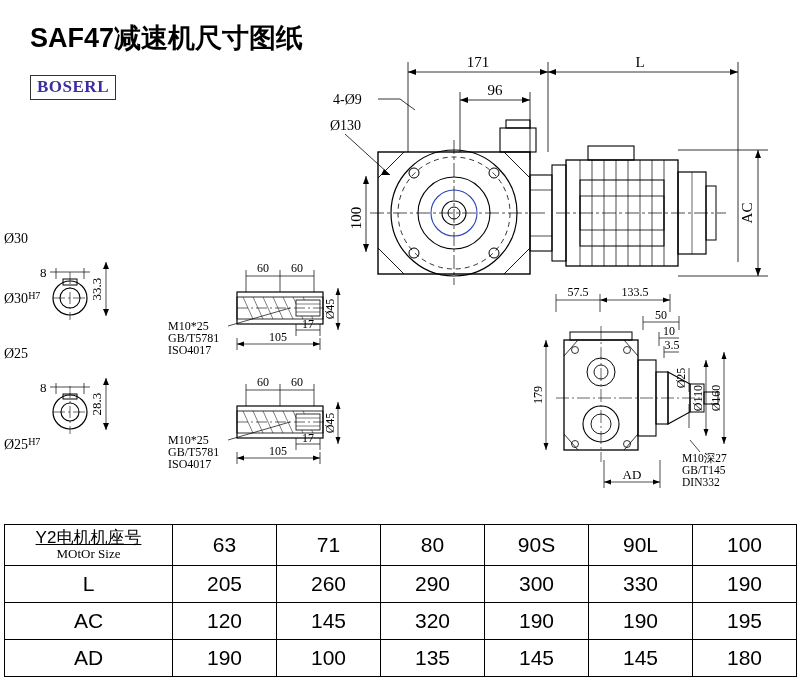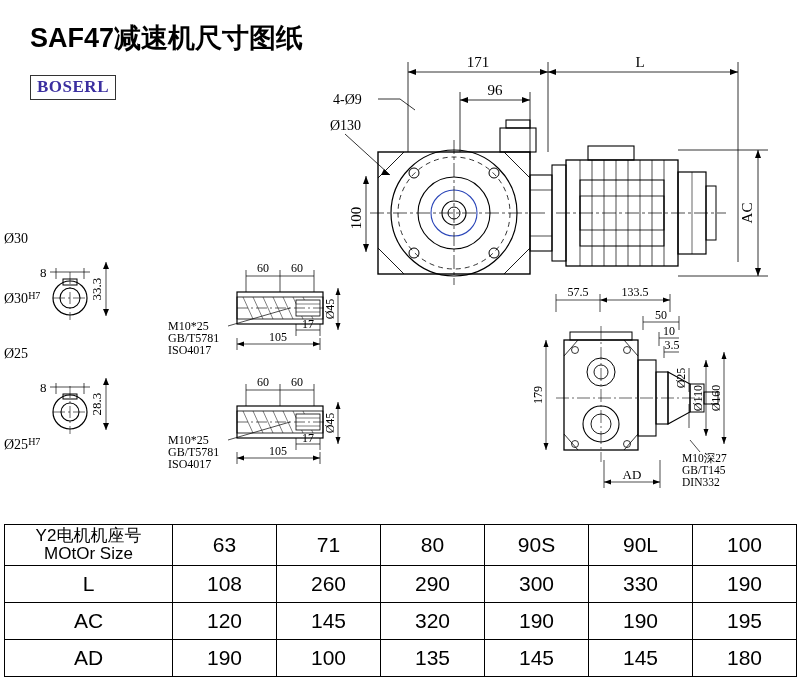--- a/index.html
+++ b/index.html
@@ -78,7 +78,7 @@
   .spec-table td.rowlabel {
     font-size: 21px;
   }
-  .hdr-cn { display:block; font-size:17px; }
+  .hdr-cn { display:block; font-size:17px;text-decoration:underline; }
   .hdr-en { display:block; font-size:17px; }
 </style>
 </head>

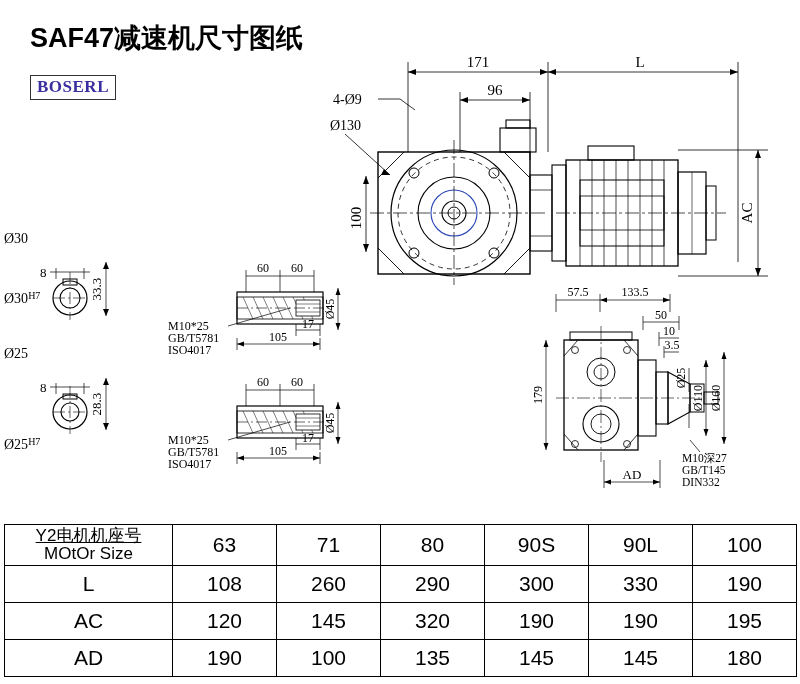--- a/index.html
+++ b/index.html
@@ -79,7 +79,7 @@
     font-size: 21px;
   }
   .hdr-cn { display:block; font-size:17px;text-decoration:underline; }
-  .hdr-en { display:block; font-size:17px; }
+  .hdr-en { display:block; font-size:13px;font-family:Liberation Serif, serif; }
 </style>
 </head>
 <body>

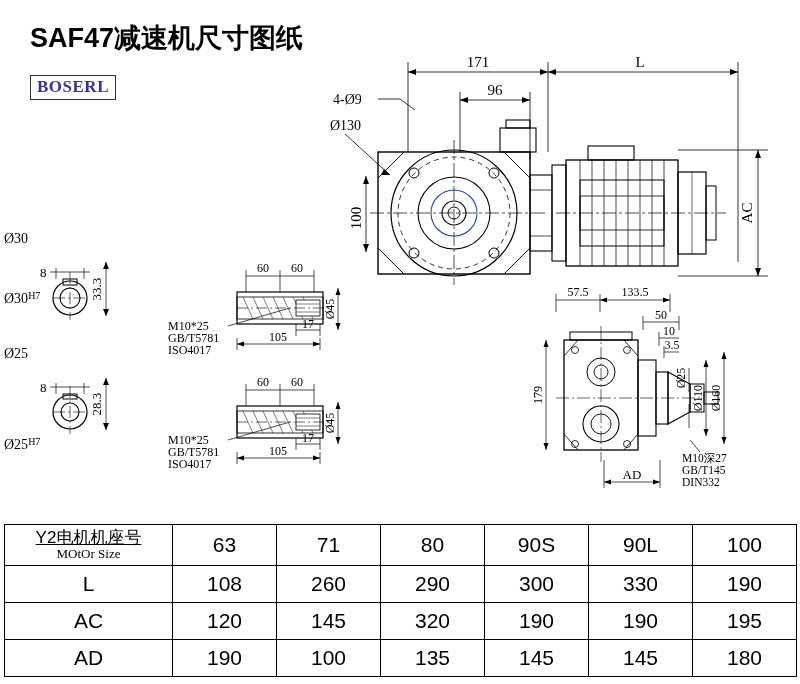--- a/index.html
+++ b/index.html
@@ -479,7 +479,7 @@
       </tr>
       <tr>
         <td class="rowlabel">L</td>
-        <td>108</td>
+        <td>205</td>
         <td>260</td>
         <td>290</td>
         <td>300</td>

